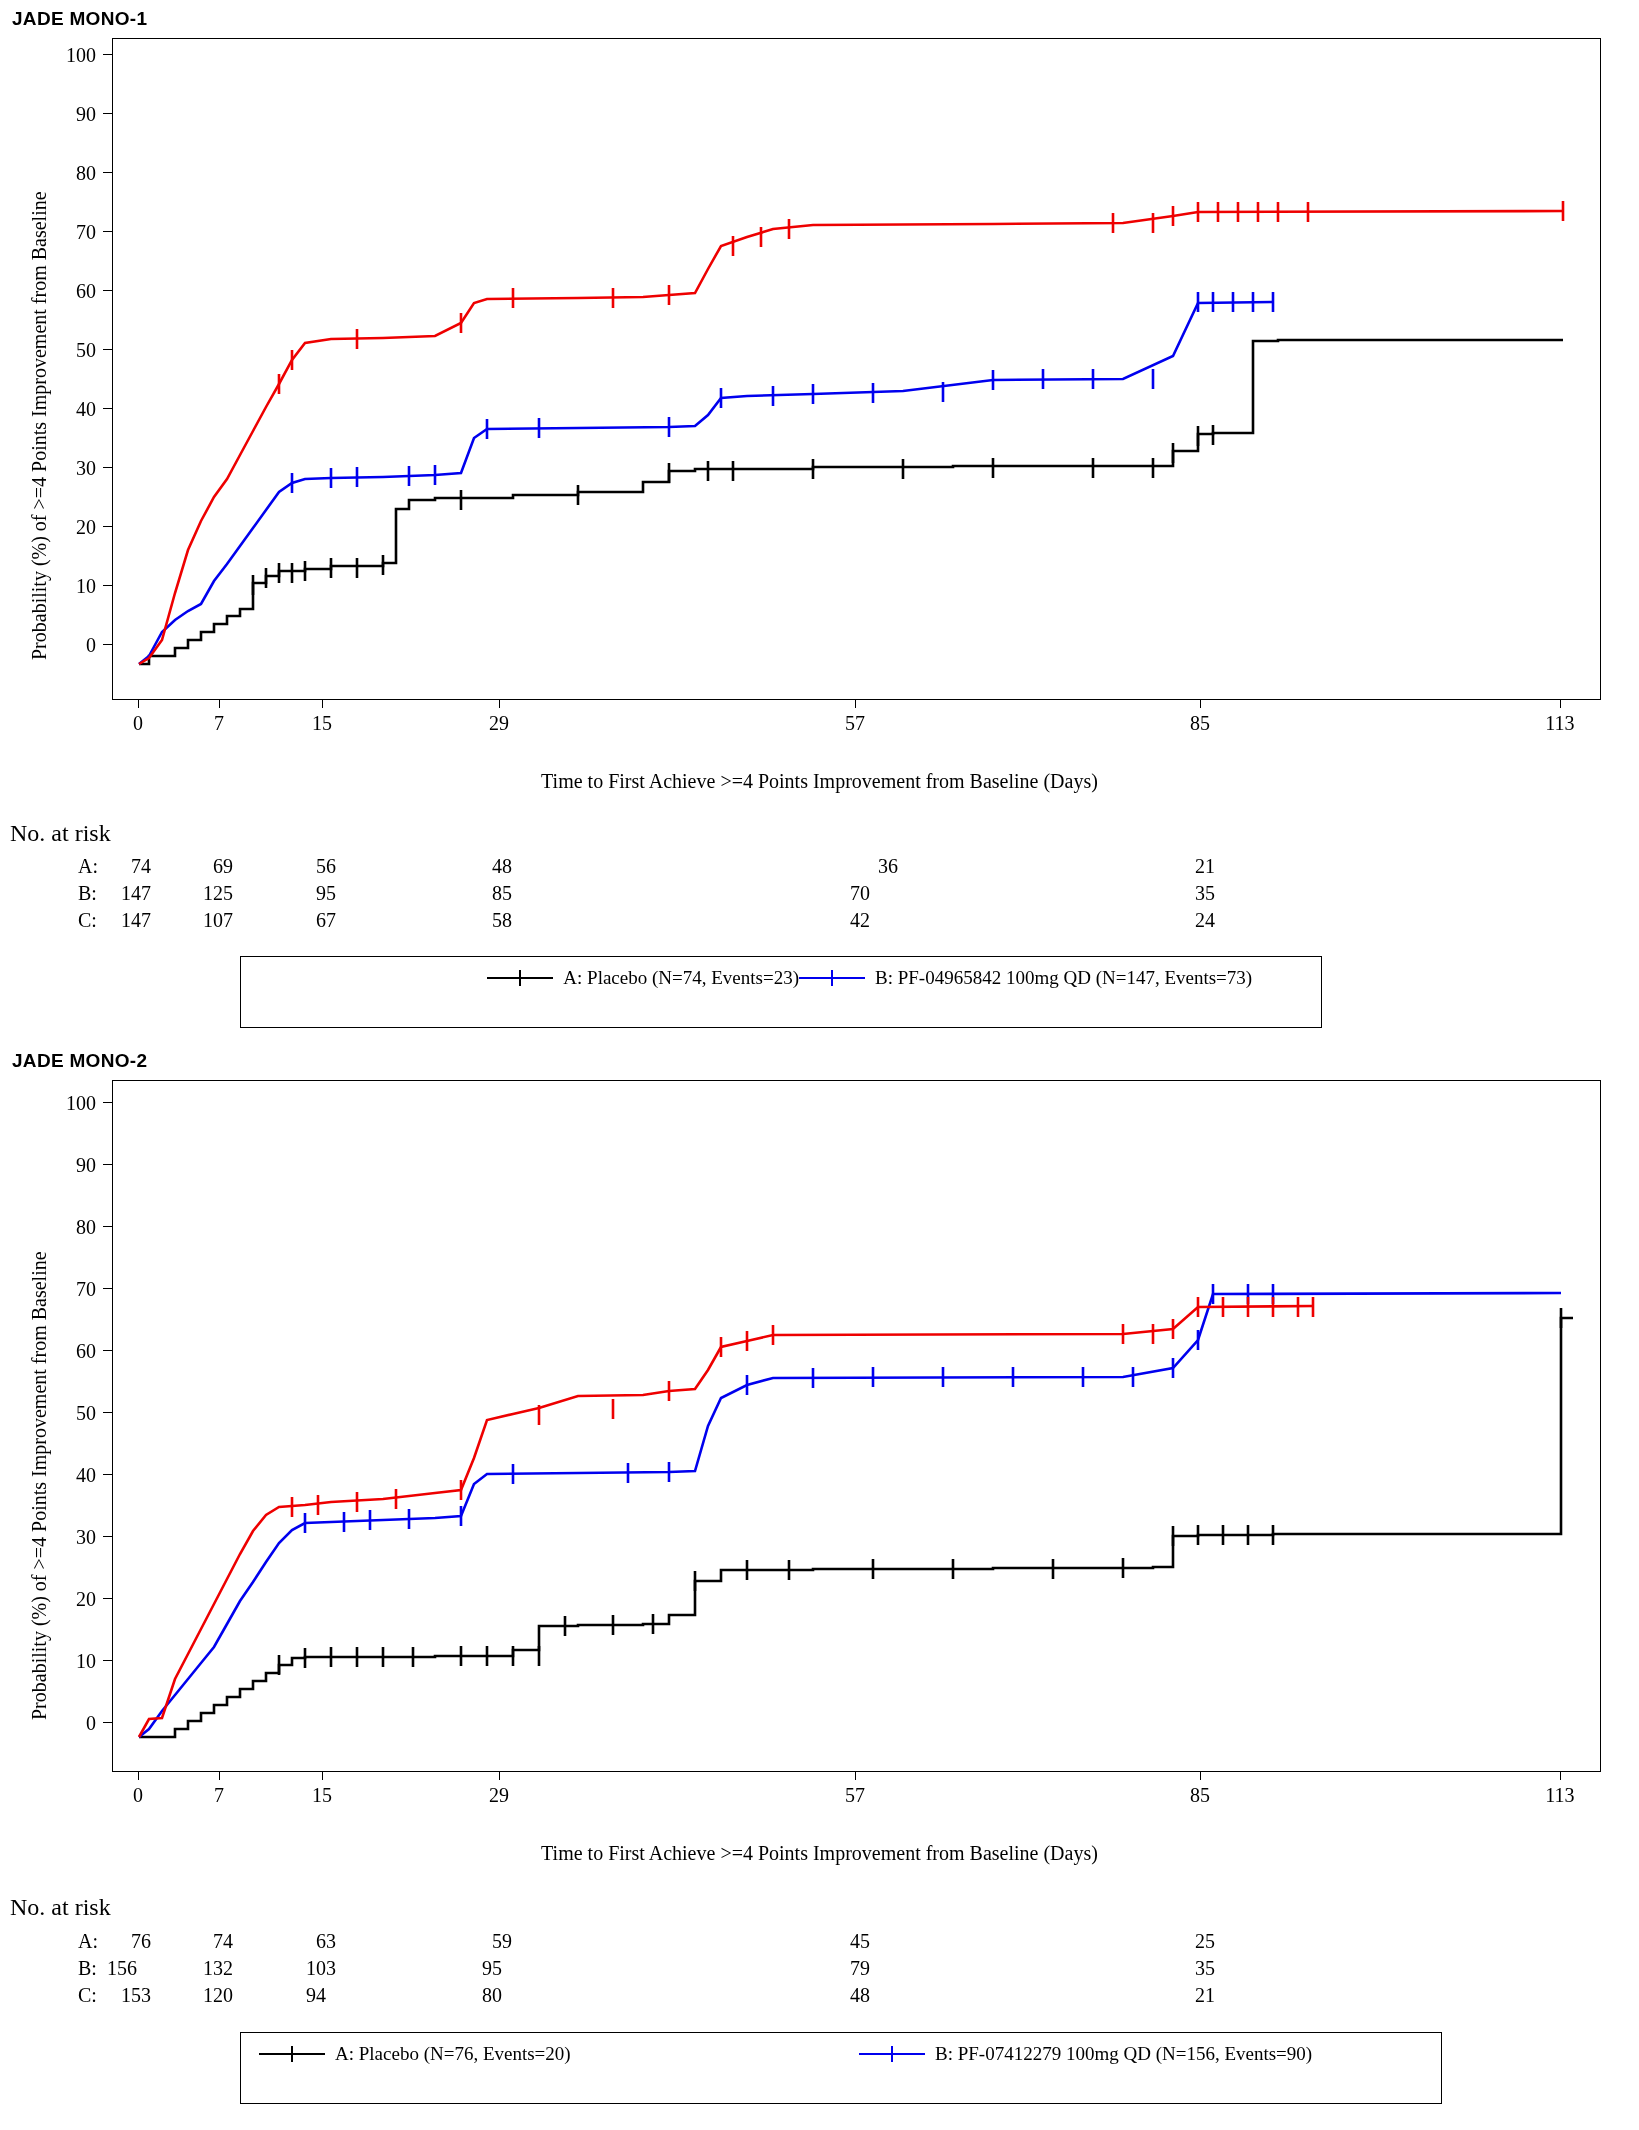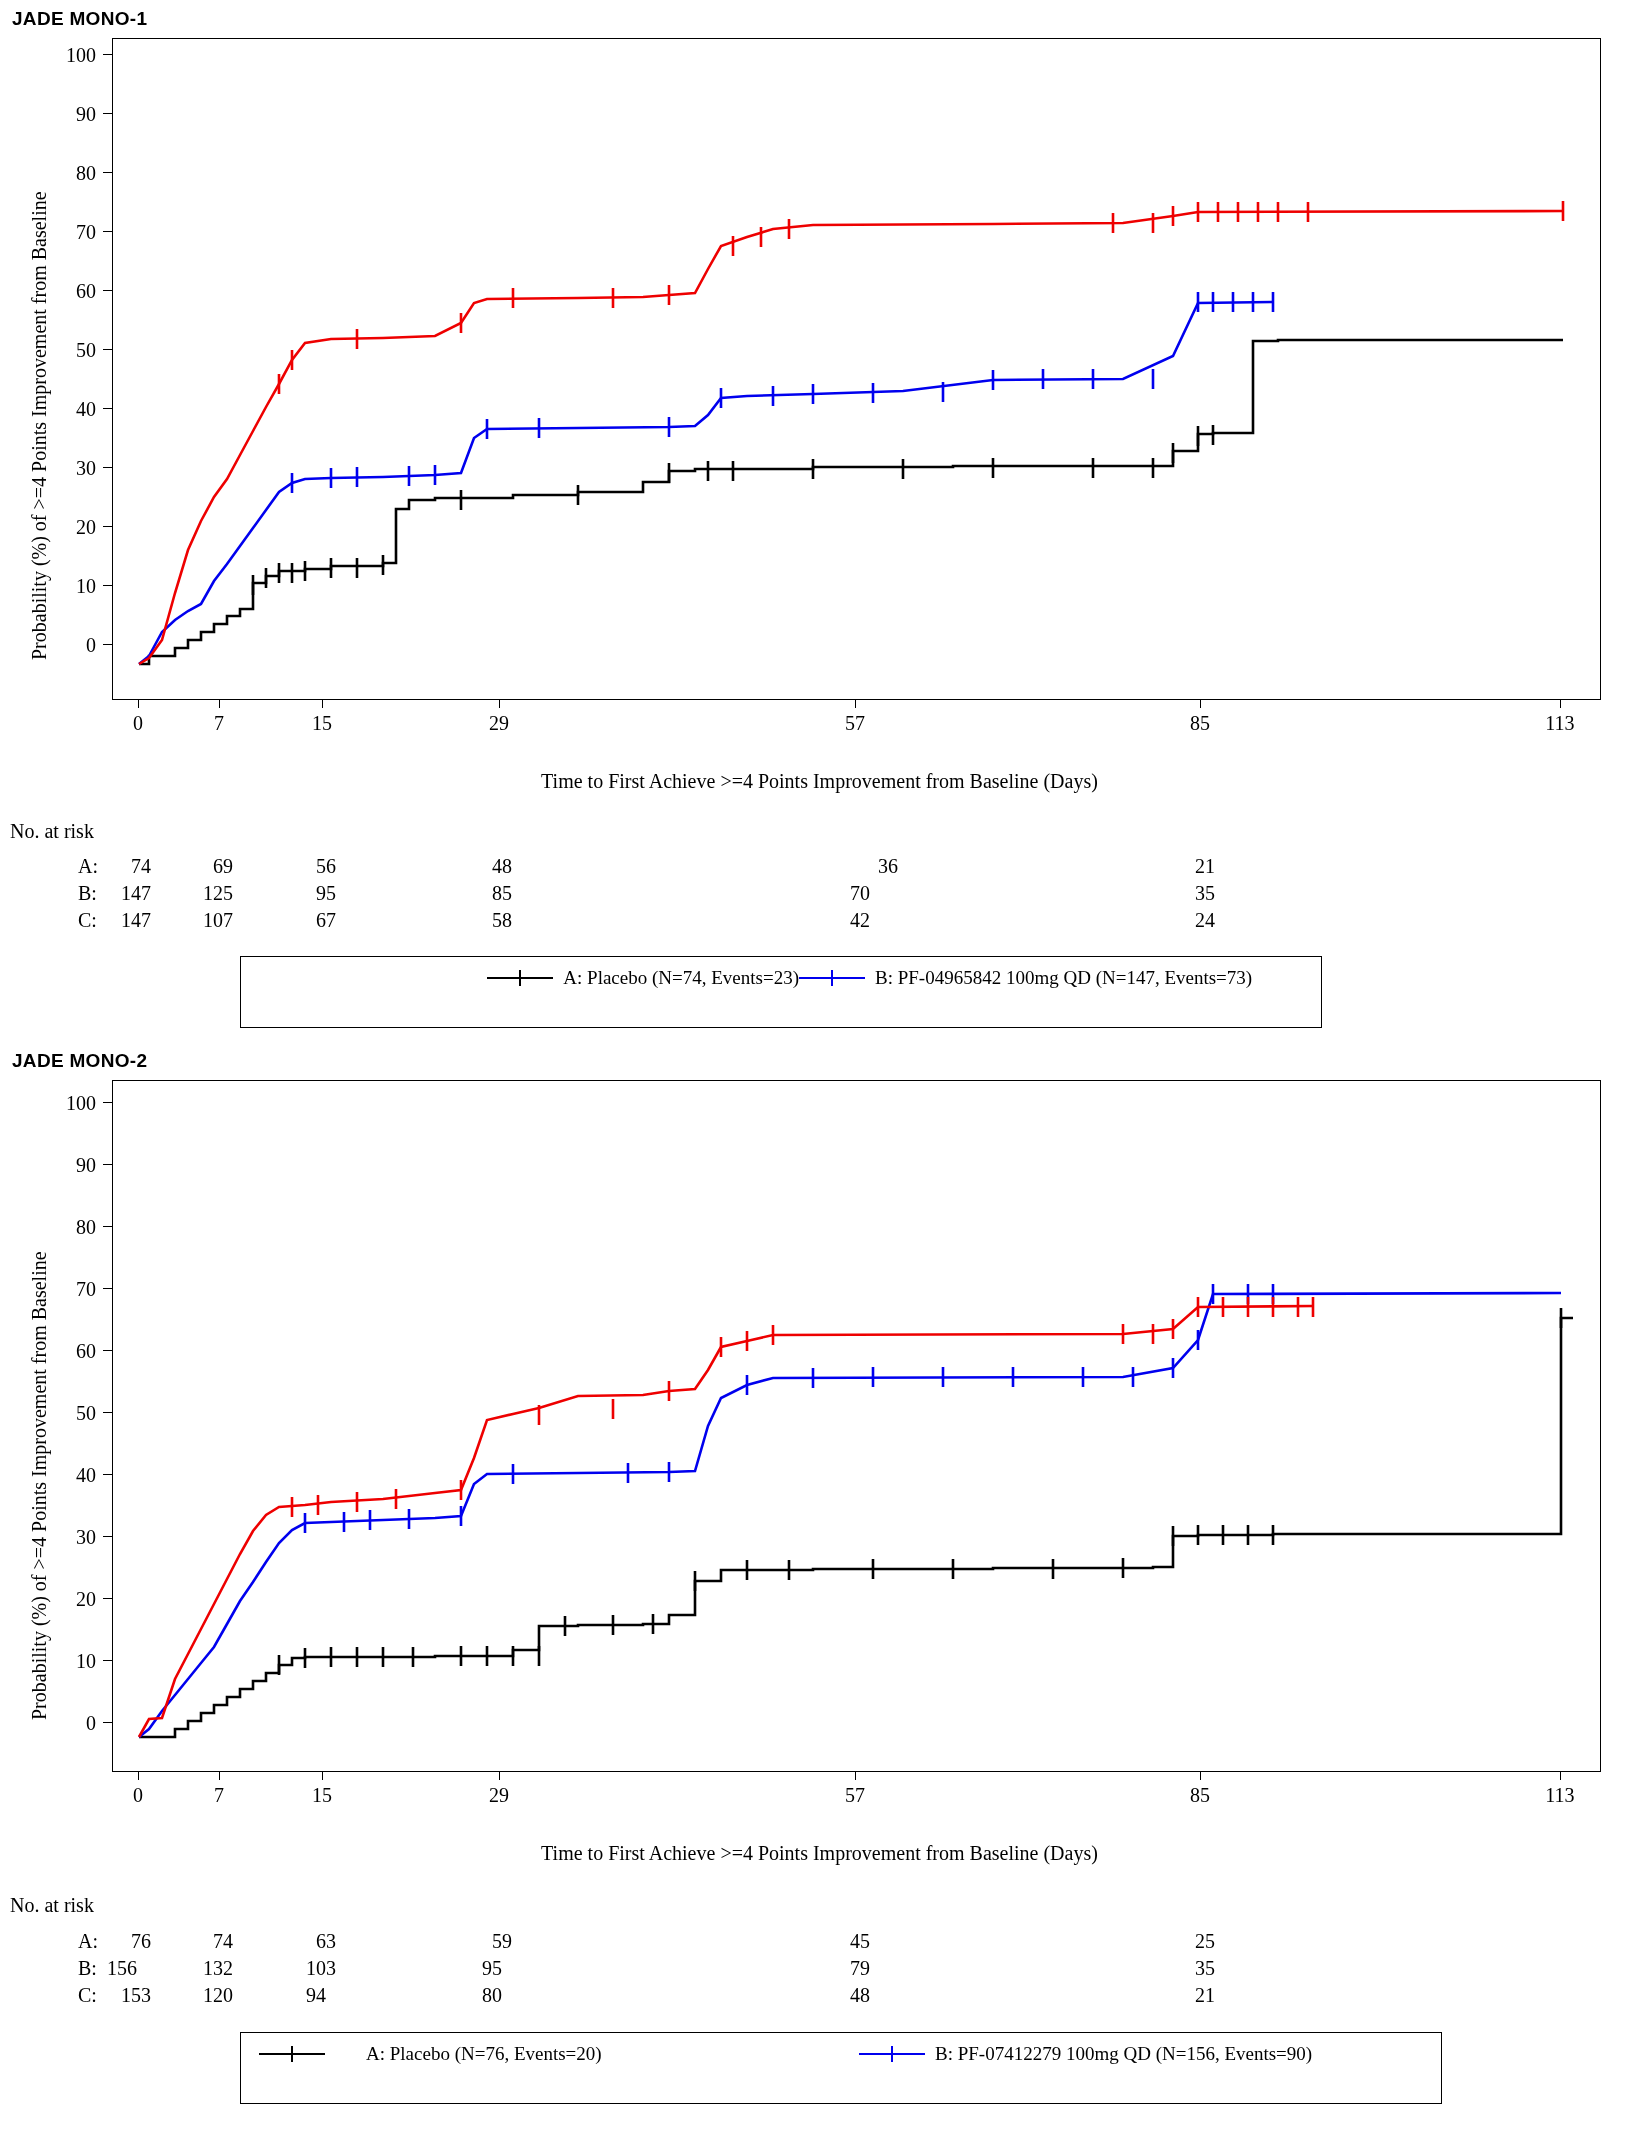--- a/index.html
+++ b/index.html
@@ -43,7 +43,7 @@
   .tickmark-y{position:absolute;background:#000;height:1px;width:9px;}
   .tickmark-x{position:absolute;background:#000;width:1px;height:9px;}
 
-  .risk-title{position:absolute;font-size:20px;}
+  .risk-title{position:absolute;font-size:24px;}
   .risk-table{position:absolute;font-size:20px;}
   .risk-row{position:relative;height:27px;}
   .risk-lbl{position:absolute;left:0;width:40px;}

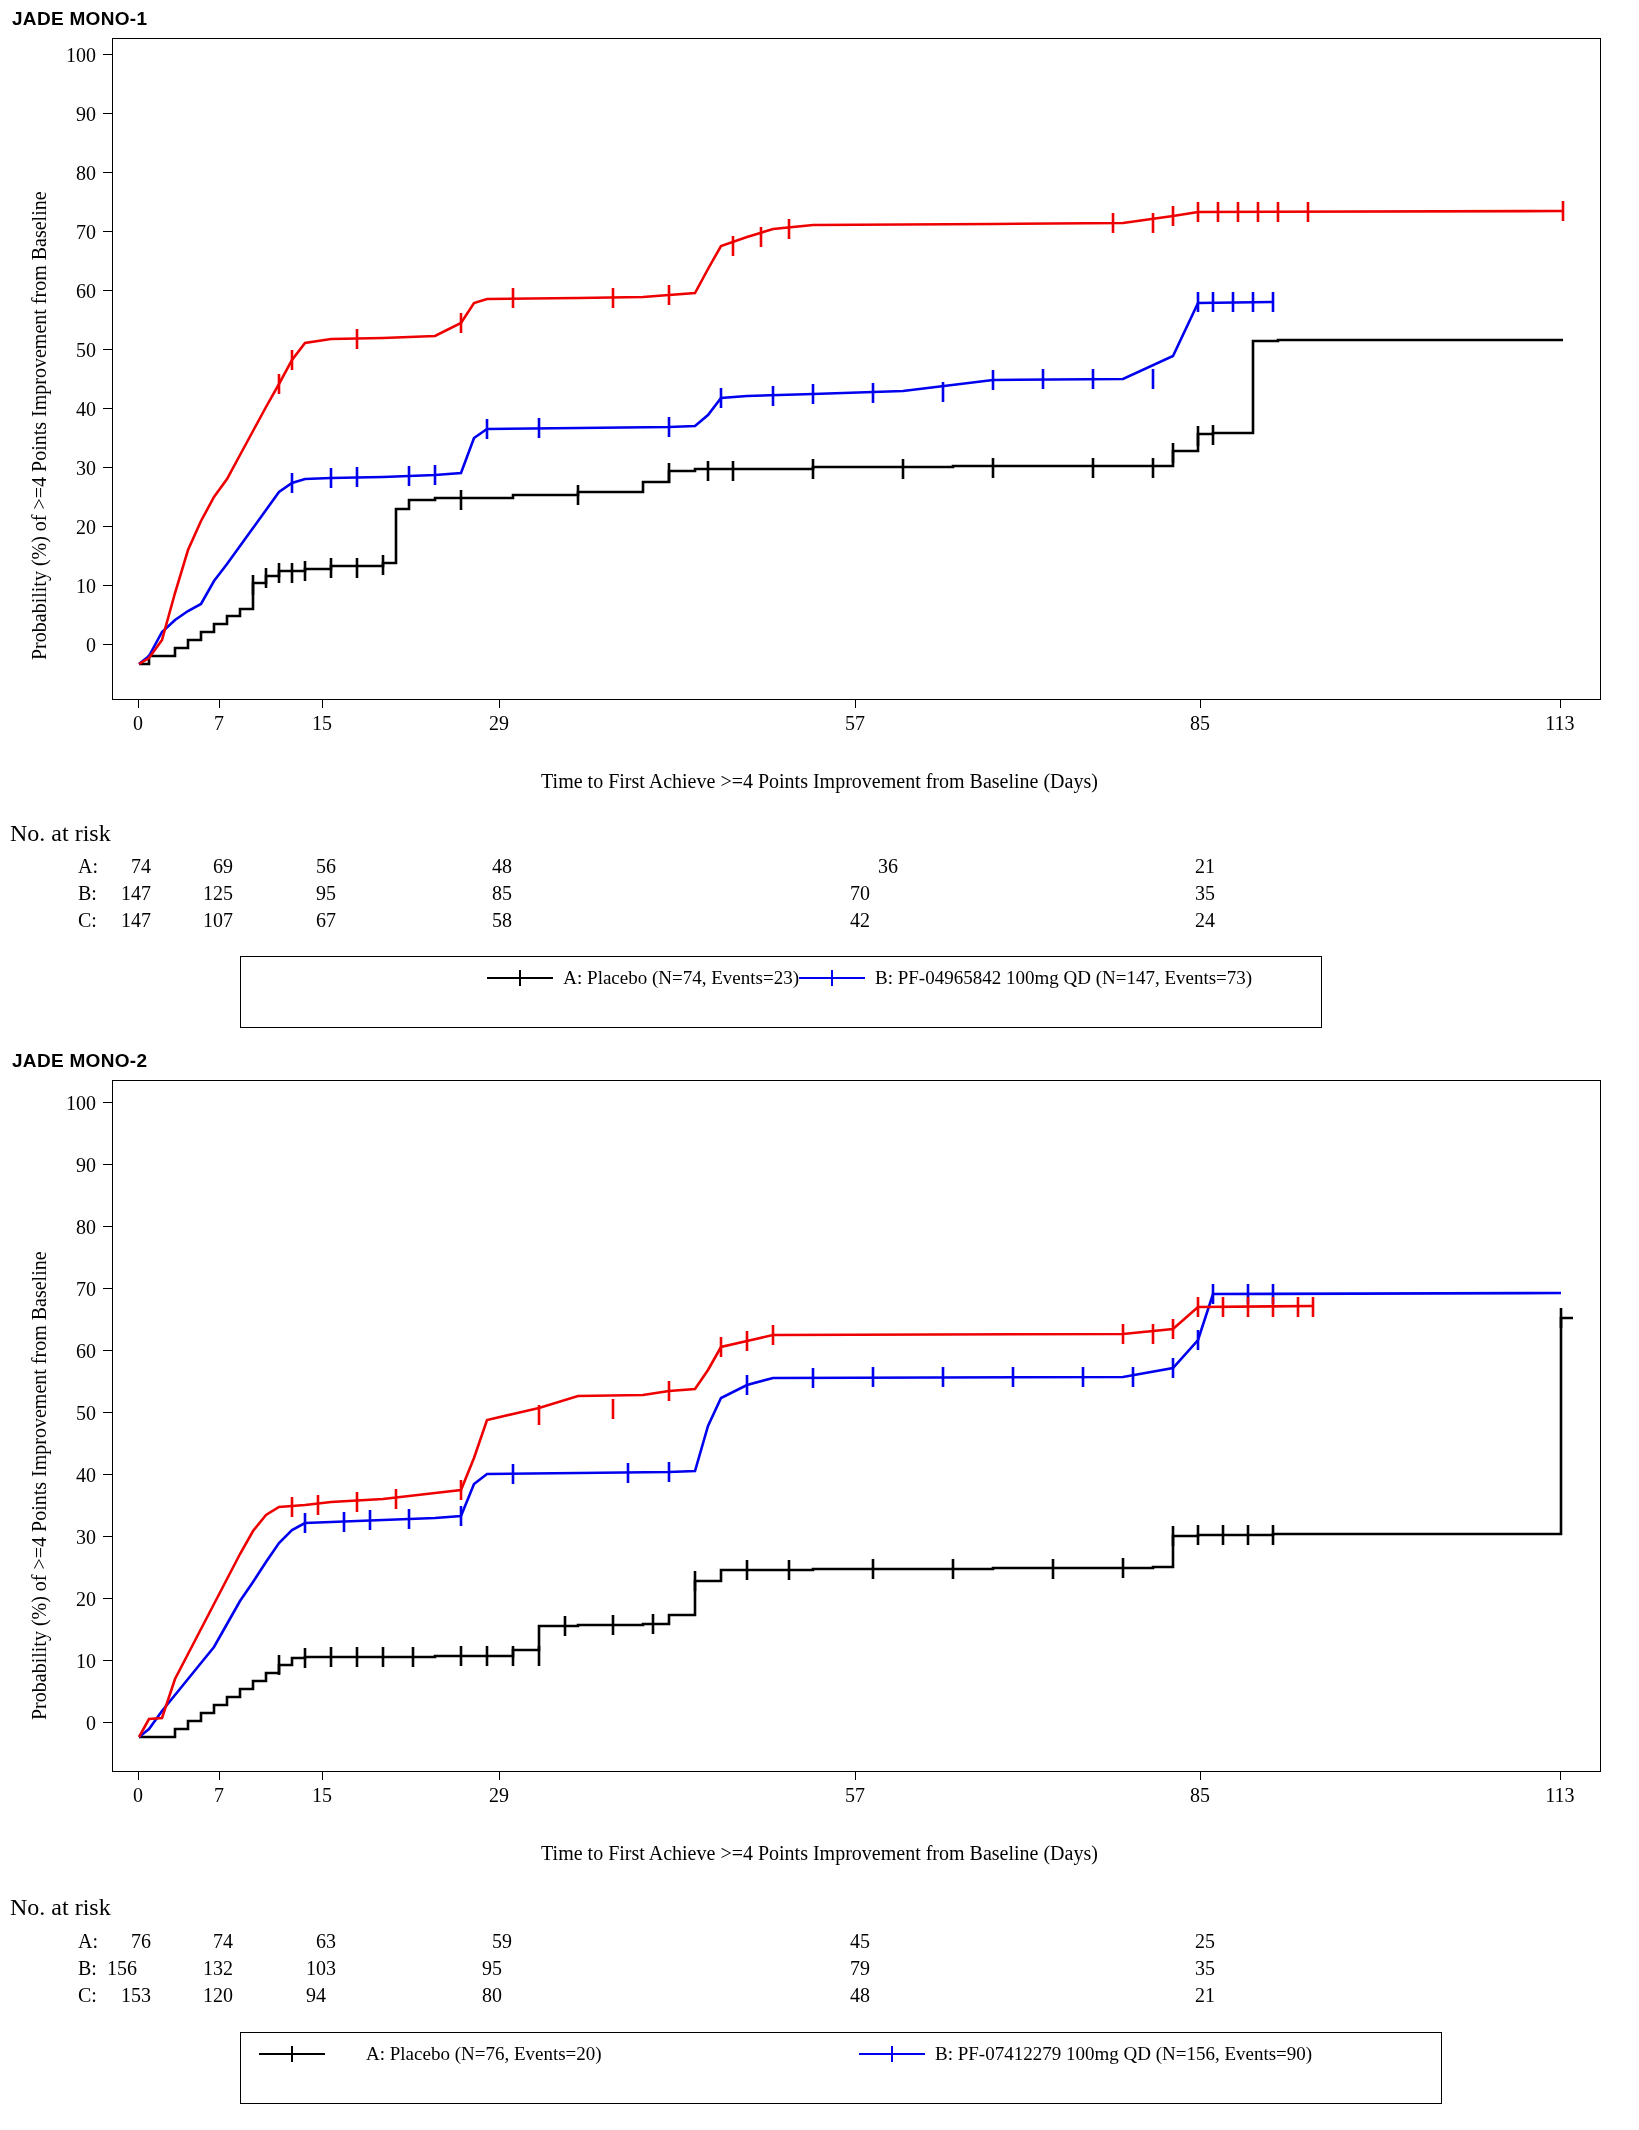--- a/index.html
+++ b/index.html
@@ -430,7 +430,7 @@
 
     <div class="legend" style="left:240px;top:984px;width:1200px;height:70px;">
       <div class="legend-row" style="padding-left:18px;padding-top:4px;">
-        <div class="legend-item" style="width:600px;color:#000000;gap:31px;">
+        <div class="legend-item" style="width:600px;color:#000000;">
           <span class="legend-mark">
               <i class="h"></i>
               <i class="v"></i>

